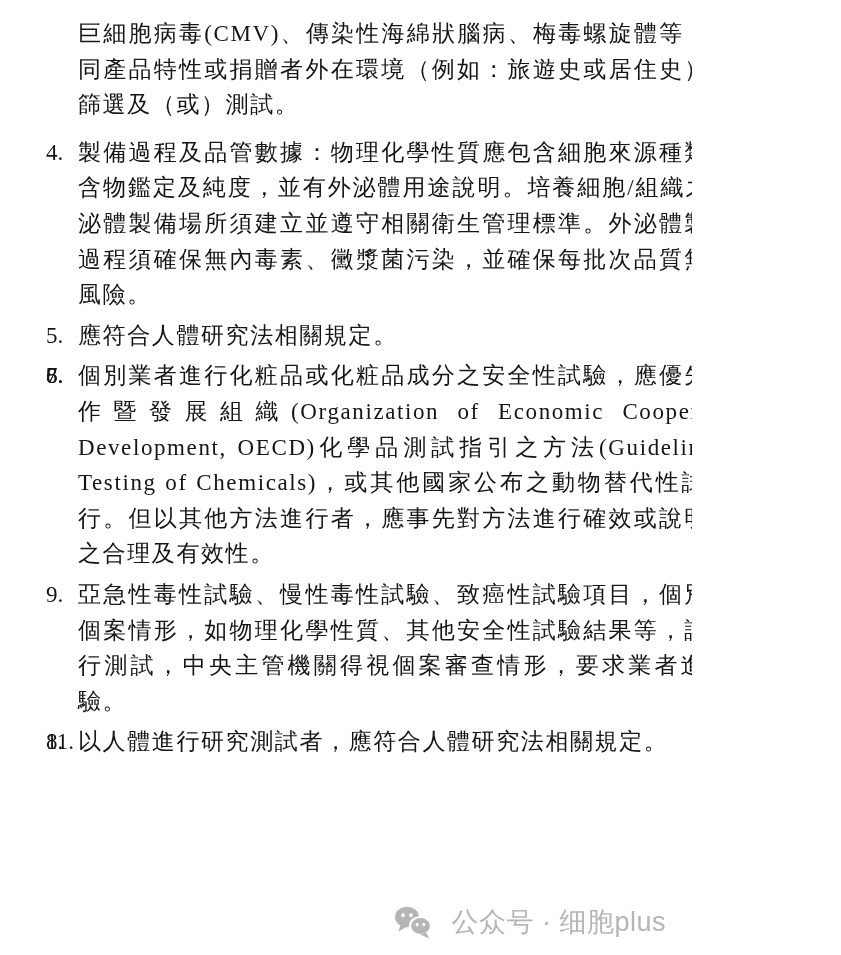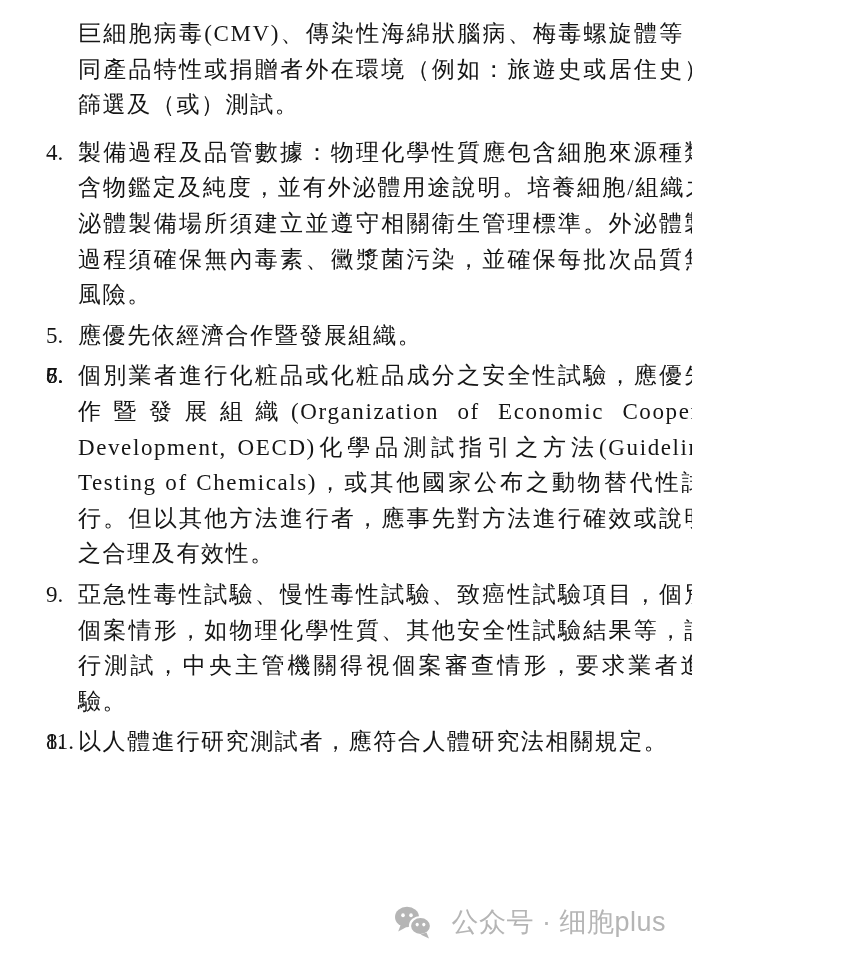--- a/index.html
+++ b/index.html
@@ -76,7 +76,7 @@
 
     <div class="list-item">
       <span class="num">5.</span>
-      <span class="txt">應優先依經濟合作暨發展組織。</span>
+      <span class="txt">應符合人體研究法相關規定。</span>
     </div>
 
     <div class="list-item">

